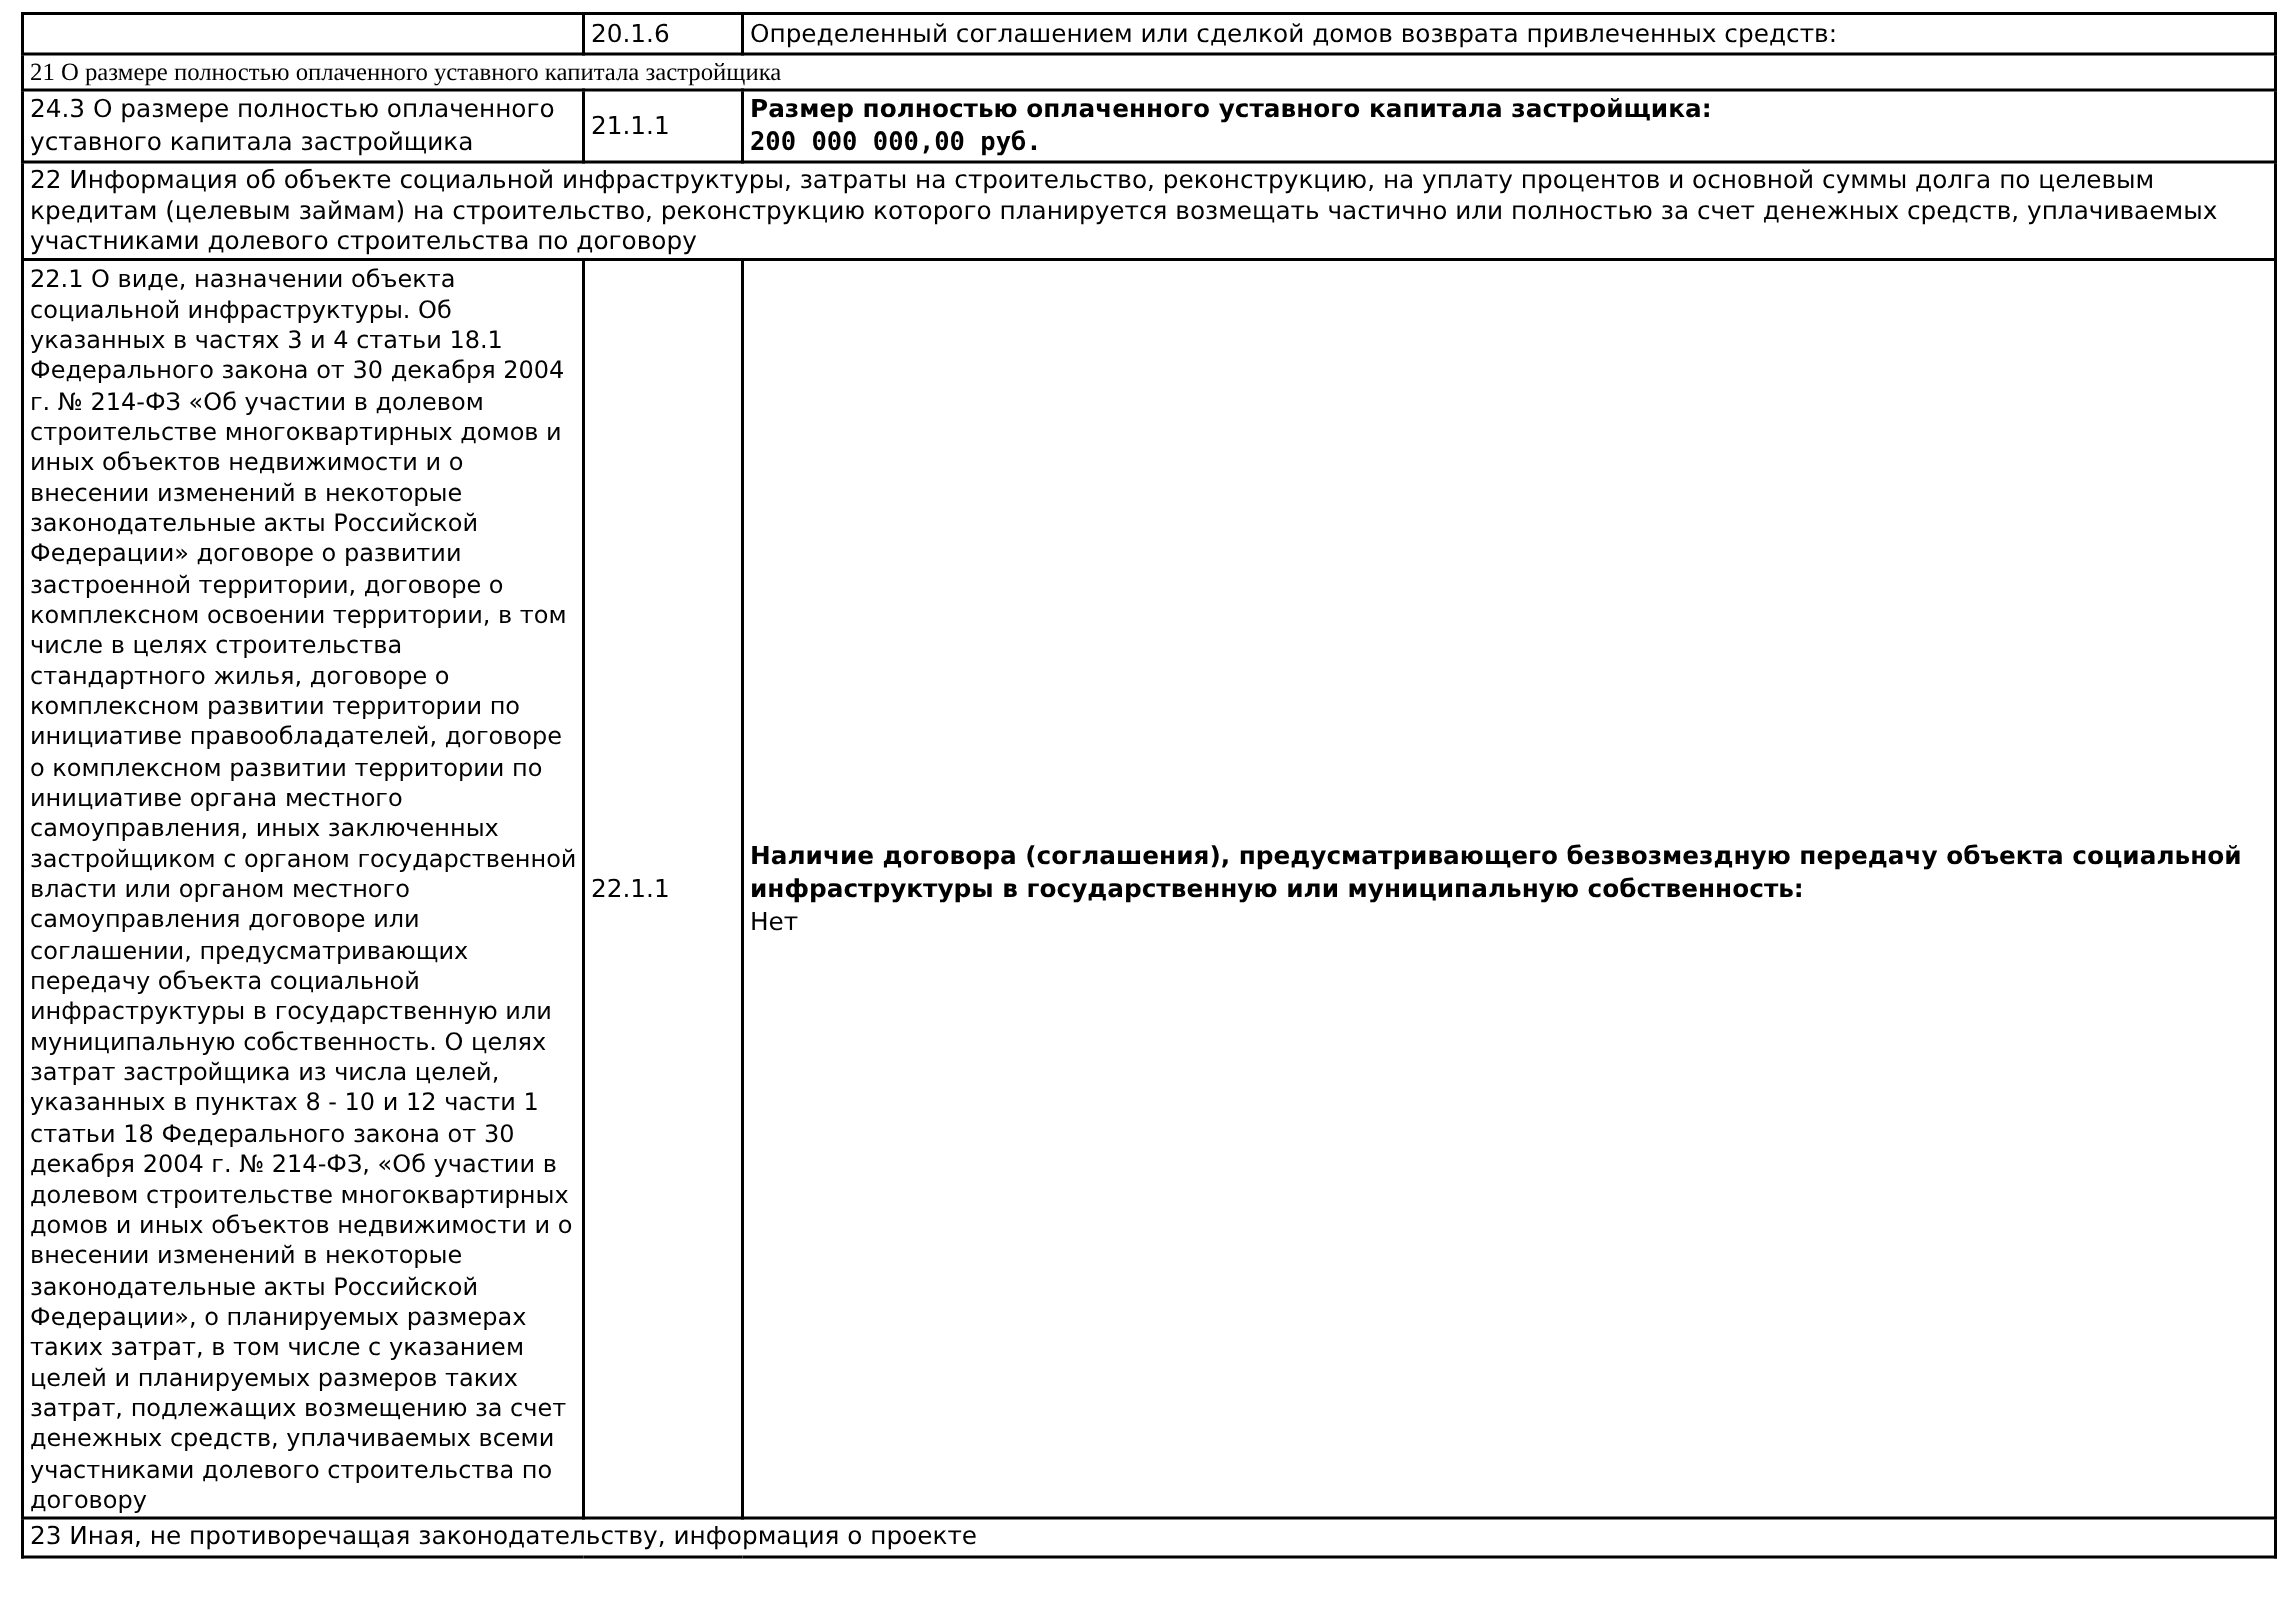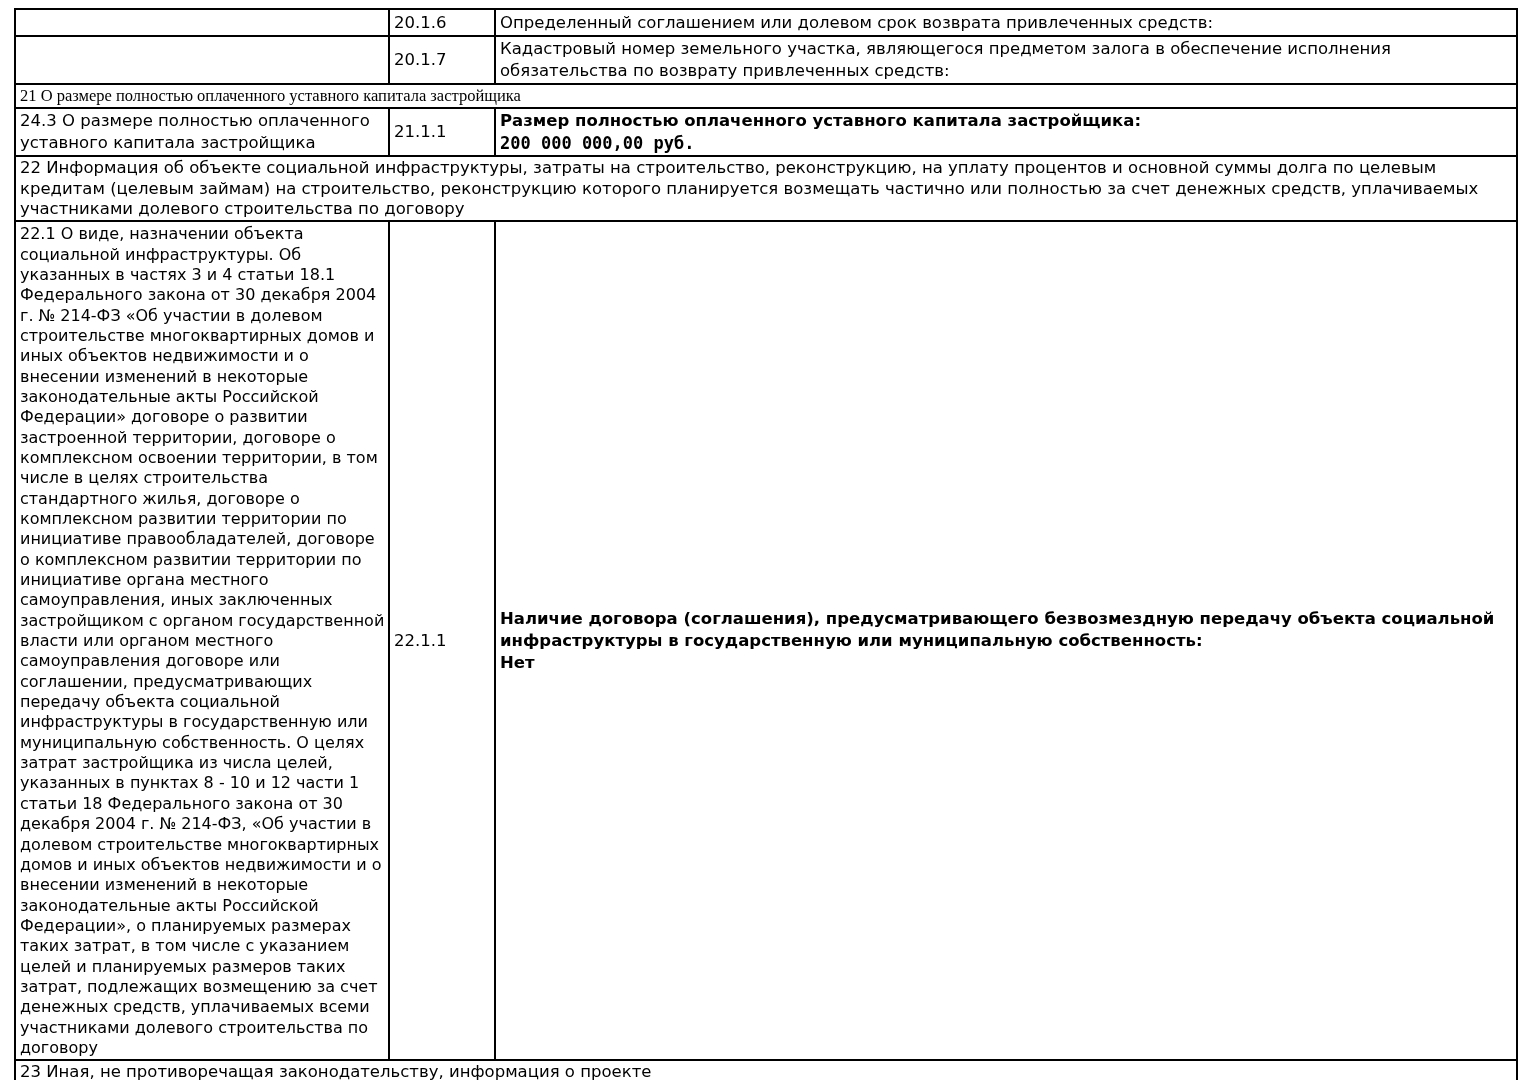--- a/index.html
+++ b/index.html
@@ -82,7 +82,7 @@
         <tr class="h27">
       <td></td>
       <td class="num">20.1.6</td>
-      <td class="vmid">Определенный соглашением или долевом срок возврата привлеченных средств:</td>
+      <td class="vmid">Определенный соглашением или сделкой домов возврата привлеченных средств:</td>
     </tr>
 
     <tr class="h48a">

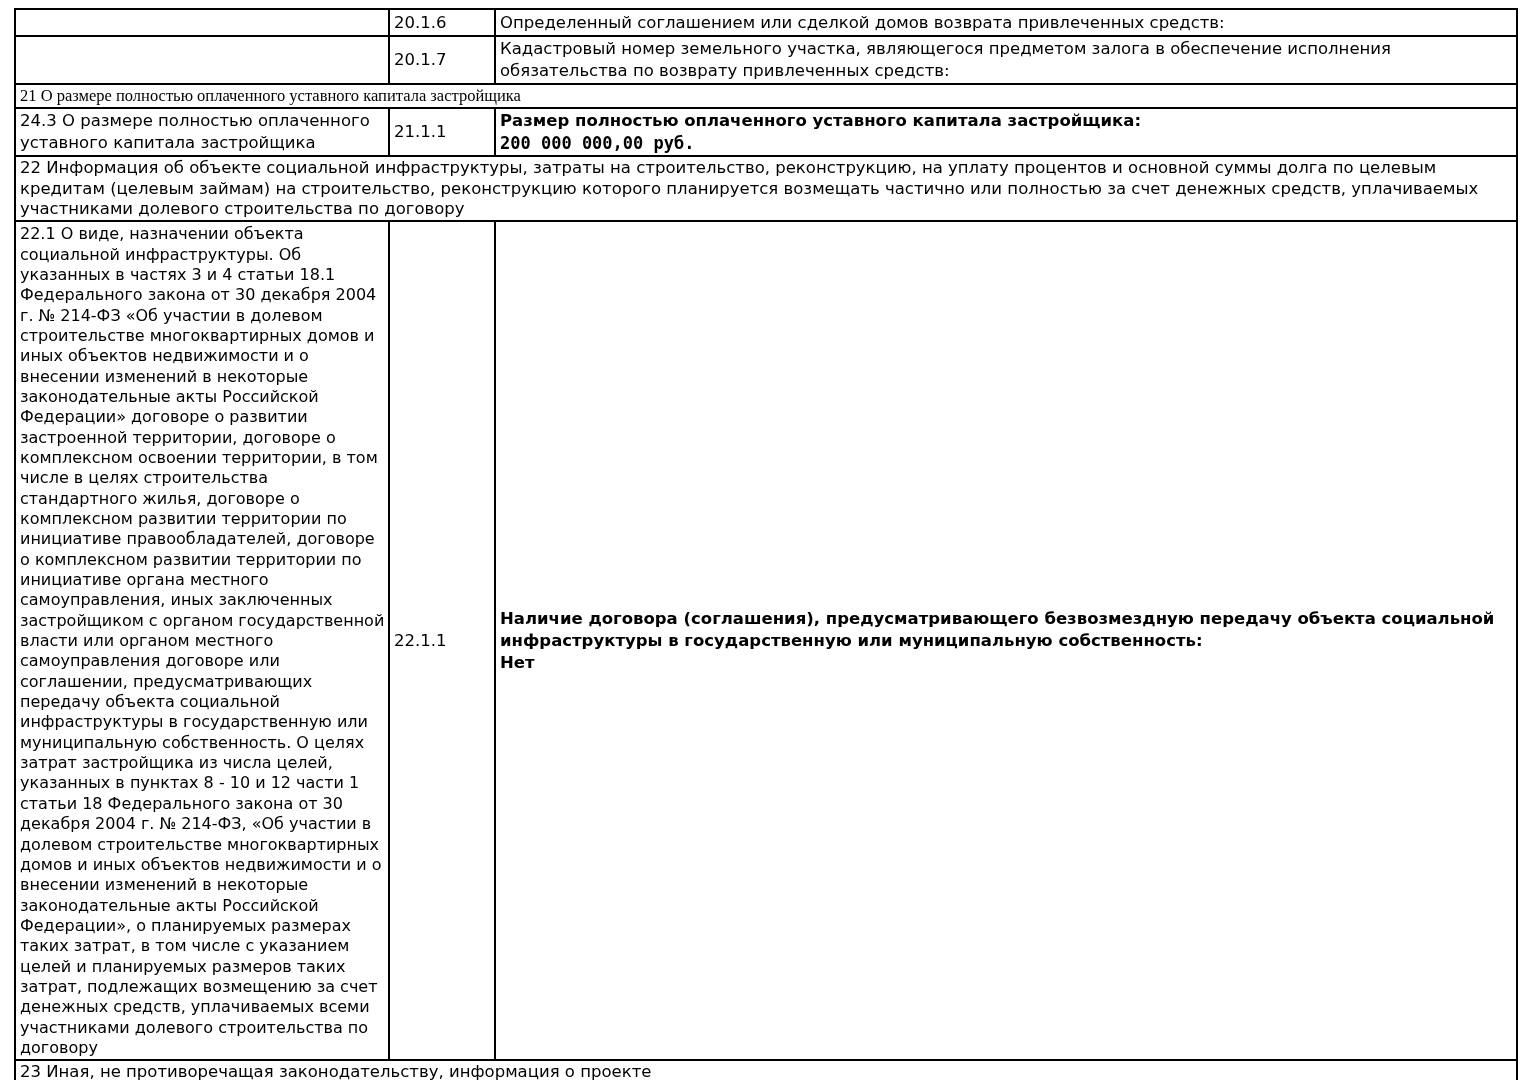--- a/index.html
+++ b/index.html
@@ -85,11 +85,6 @@
       <td class="vmid">Определенный соглашением или сделкой домов возврата привлеченных средств:</td>
     </tr>
 
-    <tr class="h48a">
-      <td></td>
-      <td class="num">20.1.7</td>
-      <td class="vmid">Кадастровый номер земельного участка, являющегося предметом залога в обеспечение исполнения обязательства по возврату привлеченных средств:</td>
-    </tr>
 
     <tr class="h25">
       <td class="section" colspan="3">21 О размере полностью оплаченного уставного капитала застройщика</td>

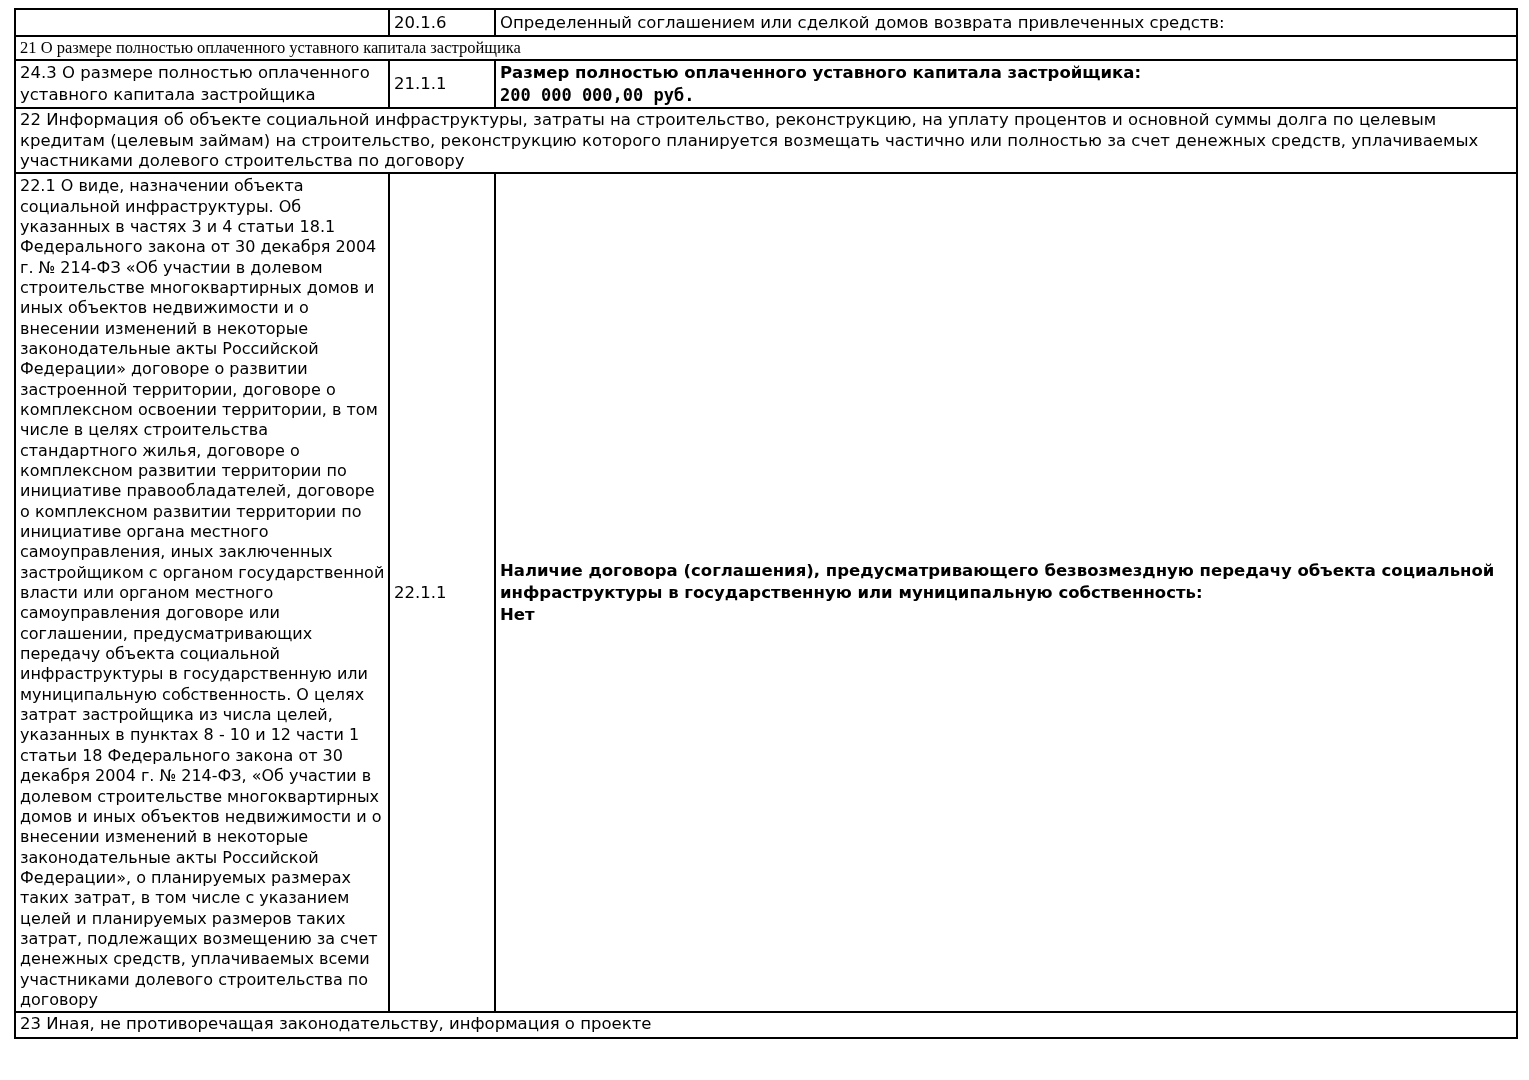--- a/index.html
+++ b/index.html
@@ -55,7 +55,7 @@
     line-height: 22px;
   }
   .value-bold {
-    font-weight: bold;
+    font-weight: normal;
     line-height: 22px;
   }
   .field-label { line-height: 22px; font-weight: bold; }

